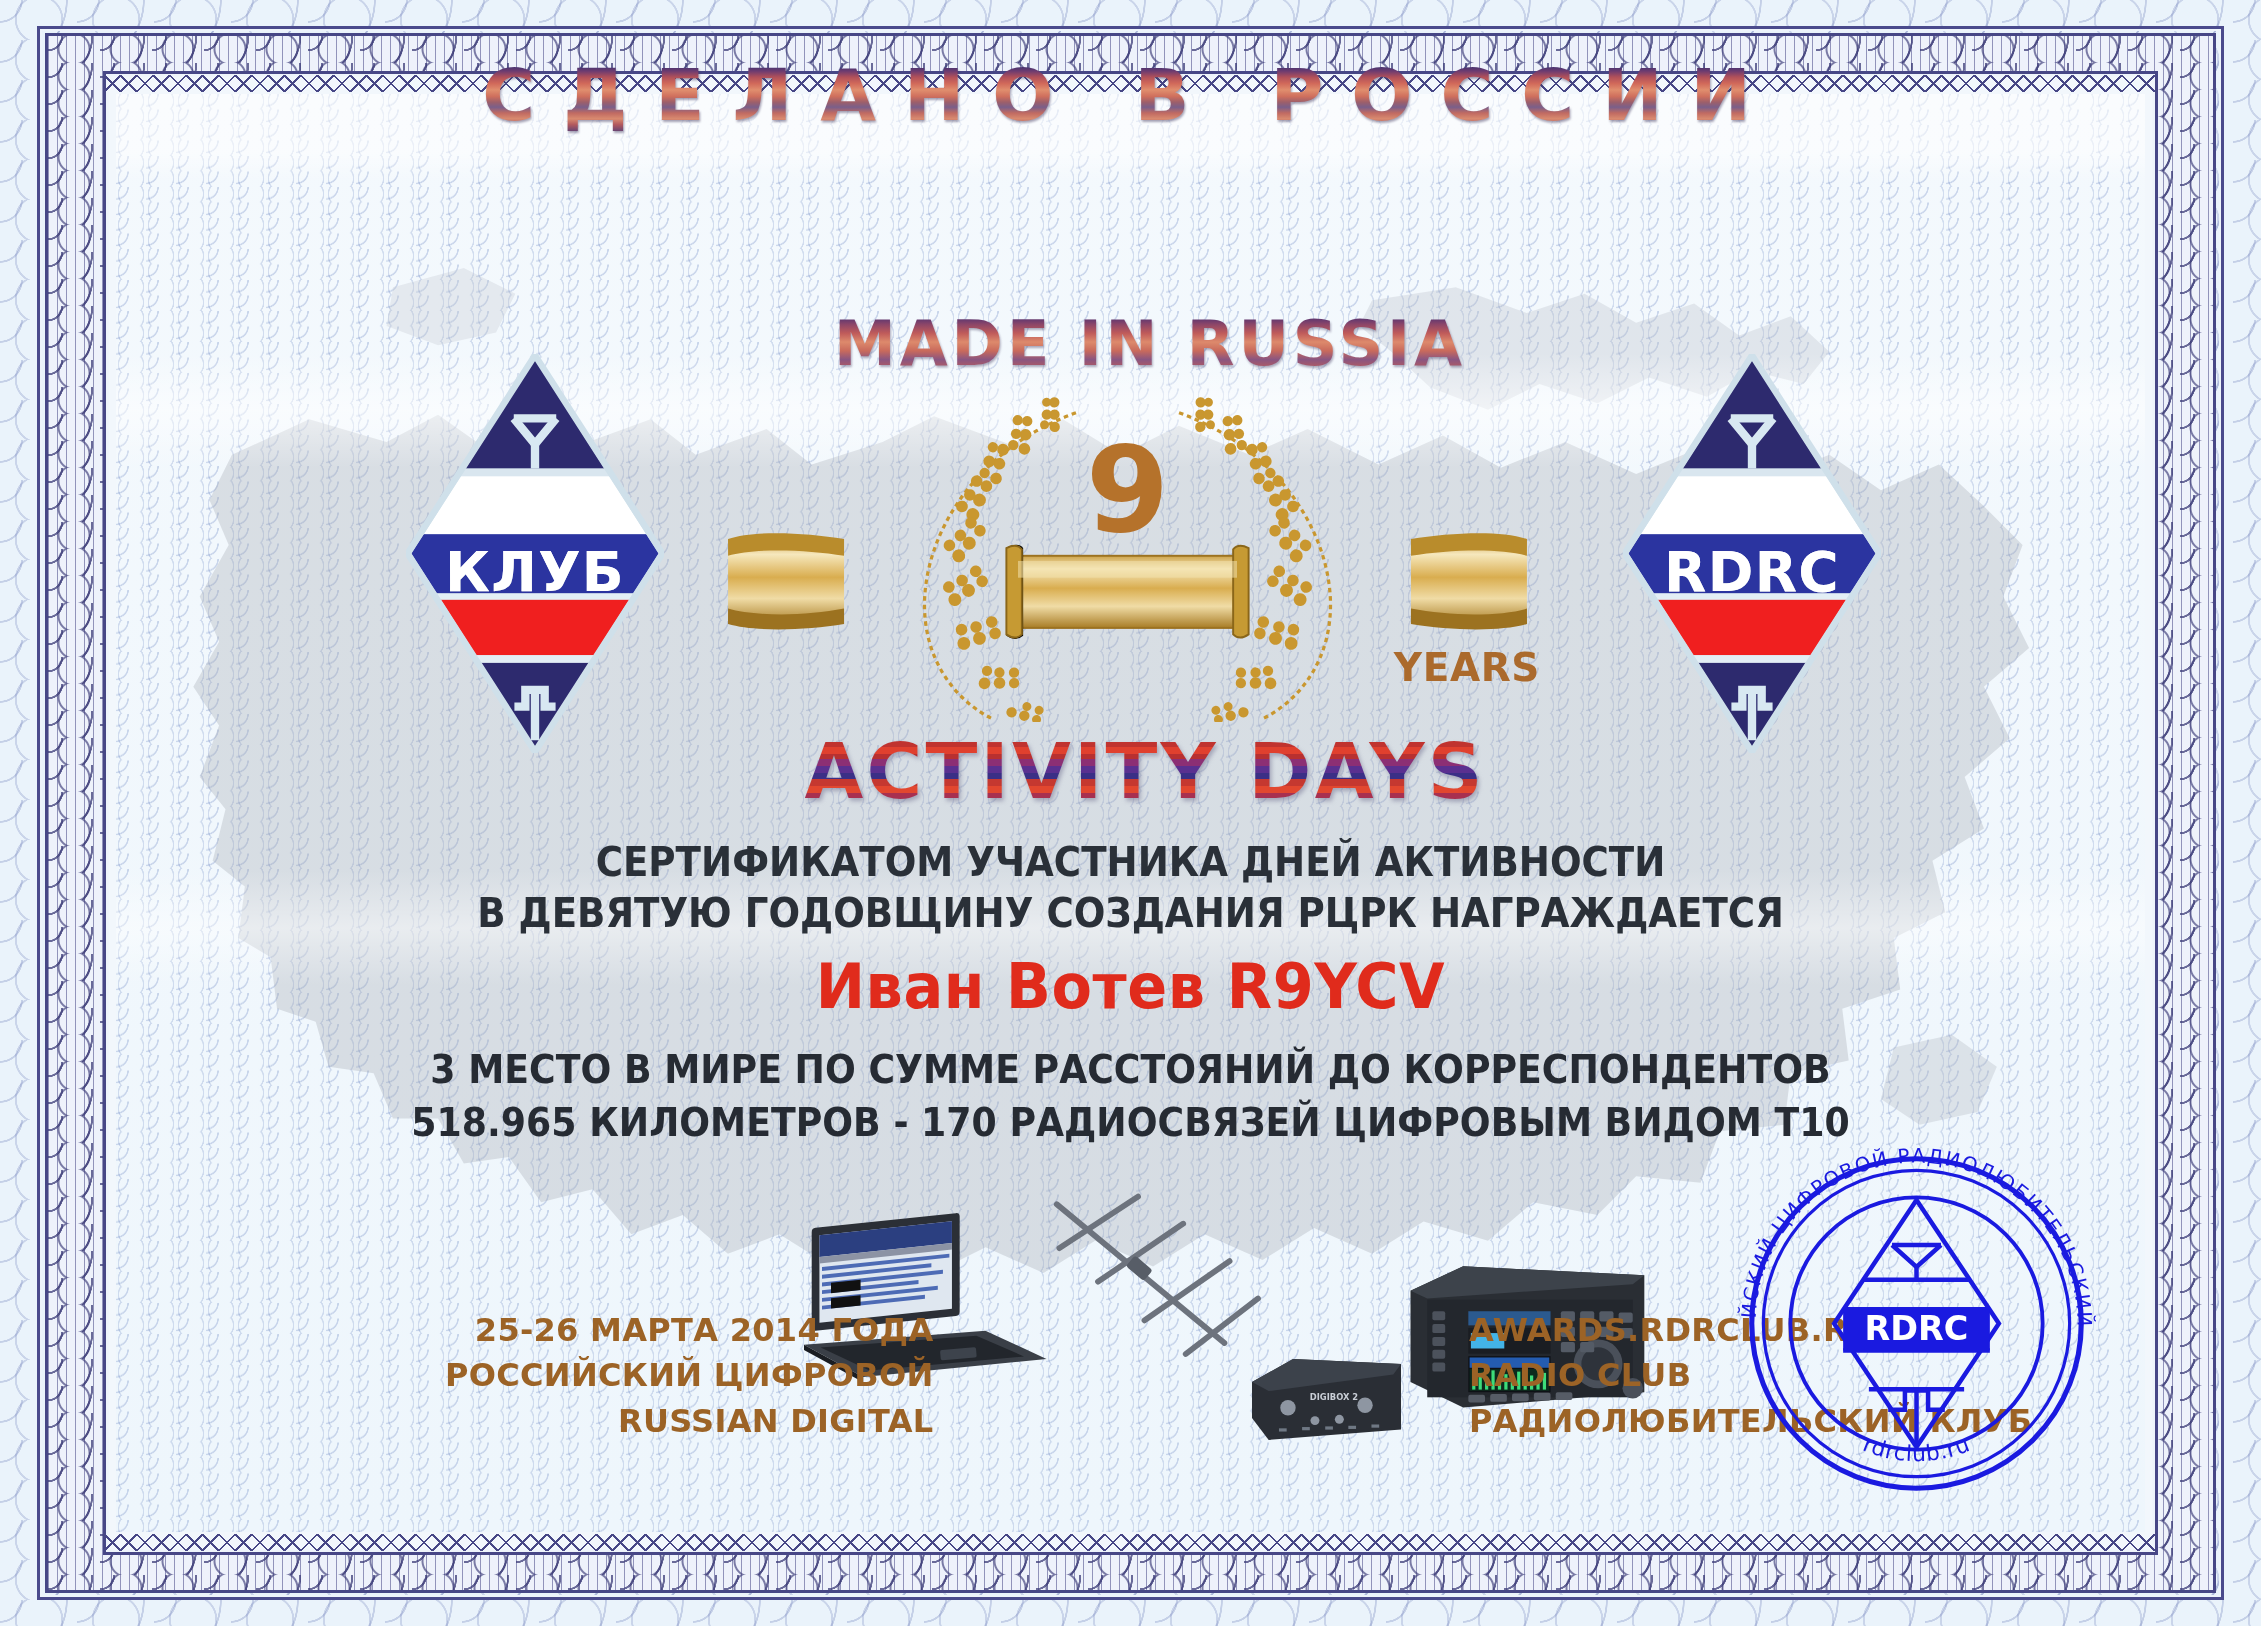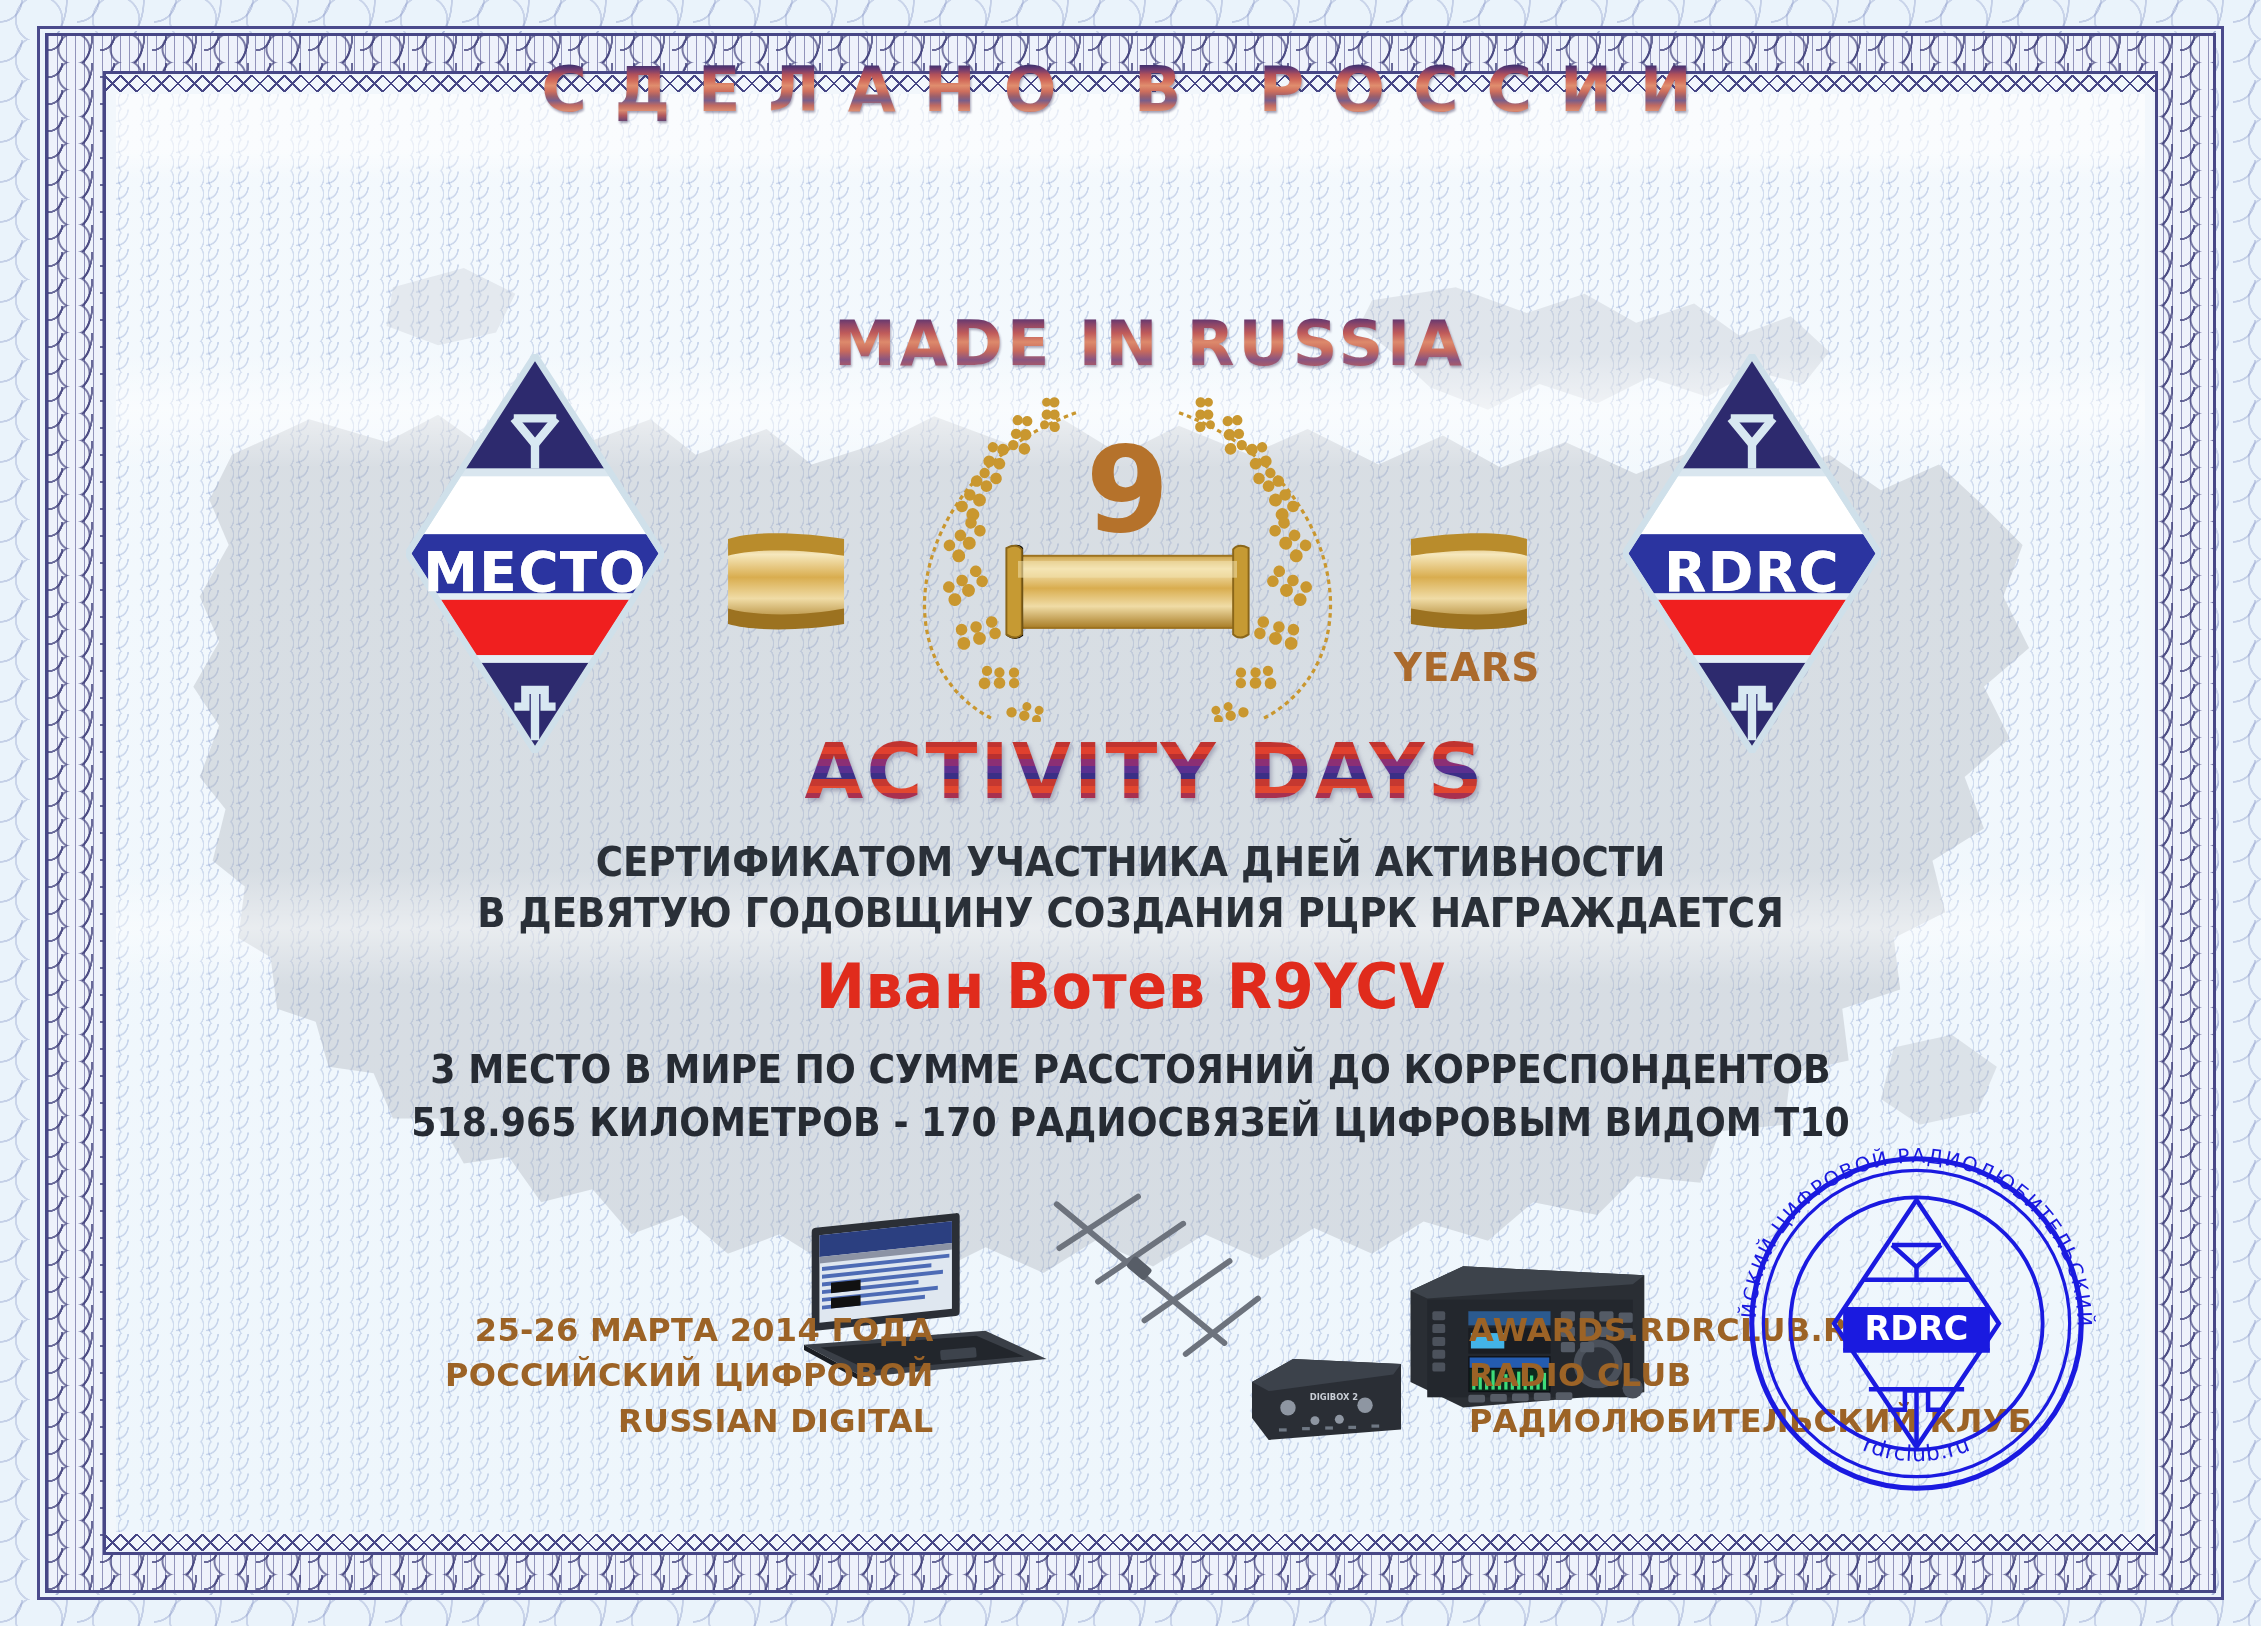--- a/index.html
+++ b/index.html
@@ -92,7 +92,7 @@
   }
   .headline{
     display:inline-block;
-    font-size:62px;font-weight:700;letter-spacing:28px;
+    font-size:72px;font-weight:700;letter-spacing:28px;
     line-height:1;
     background:linear-gradient(180deg,
       #2d2a5e 0%, #3a2f6e 9%, #6e3c70 17%, #b0505a 25%,

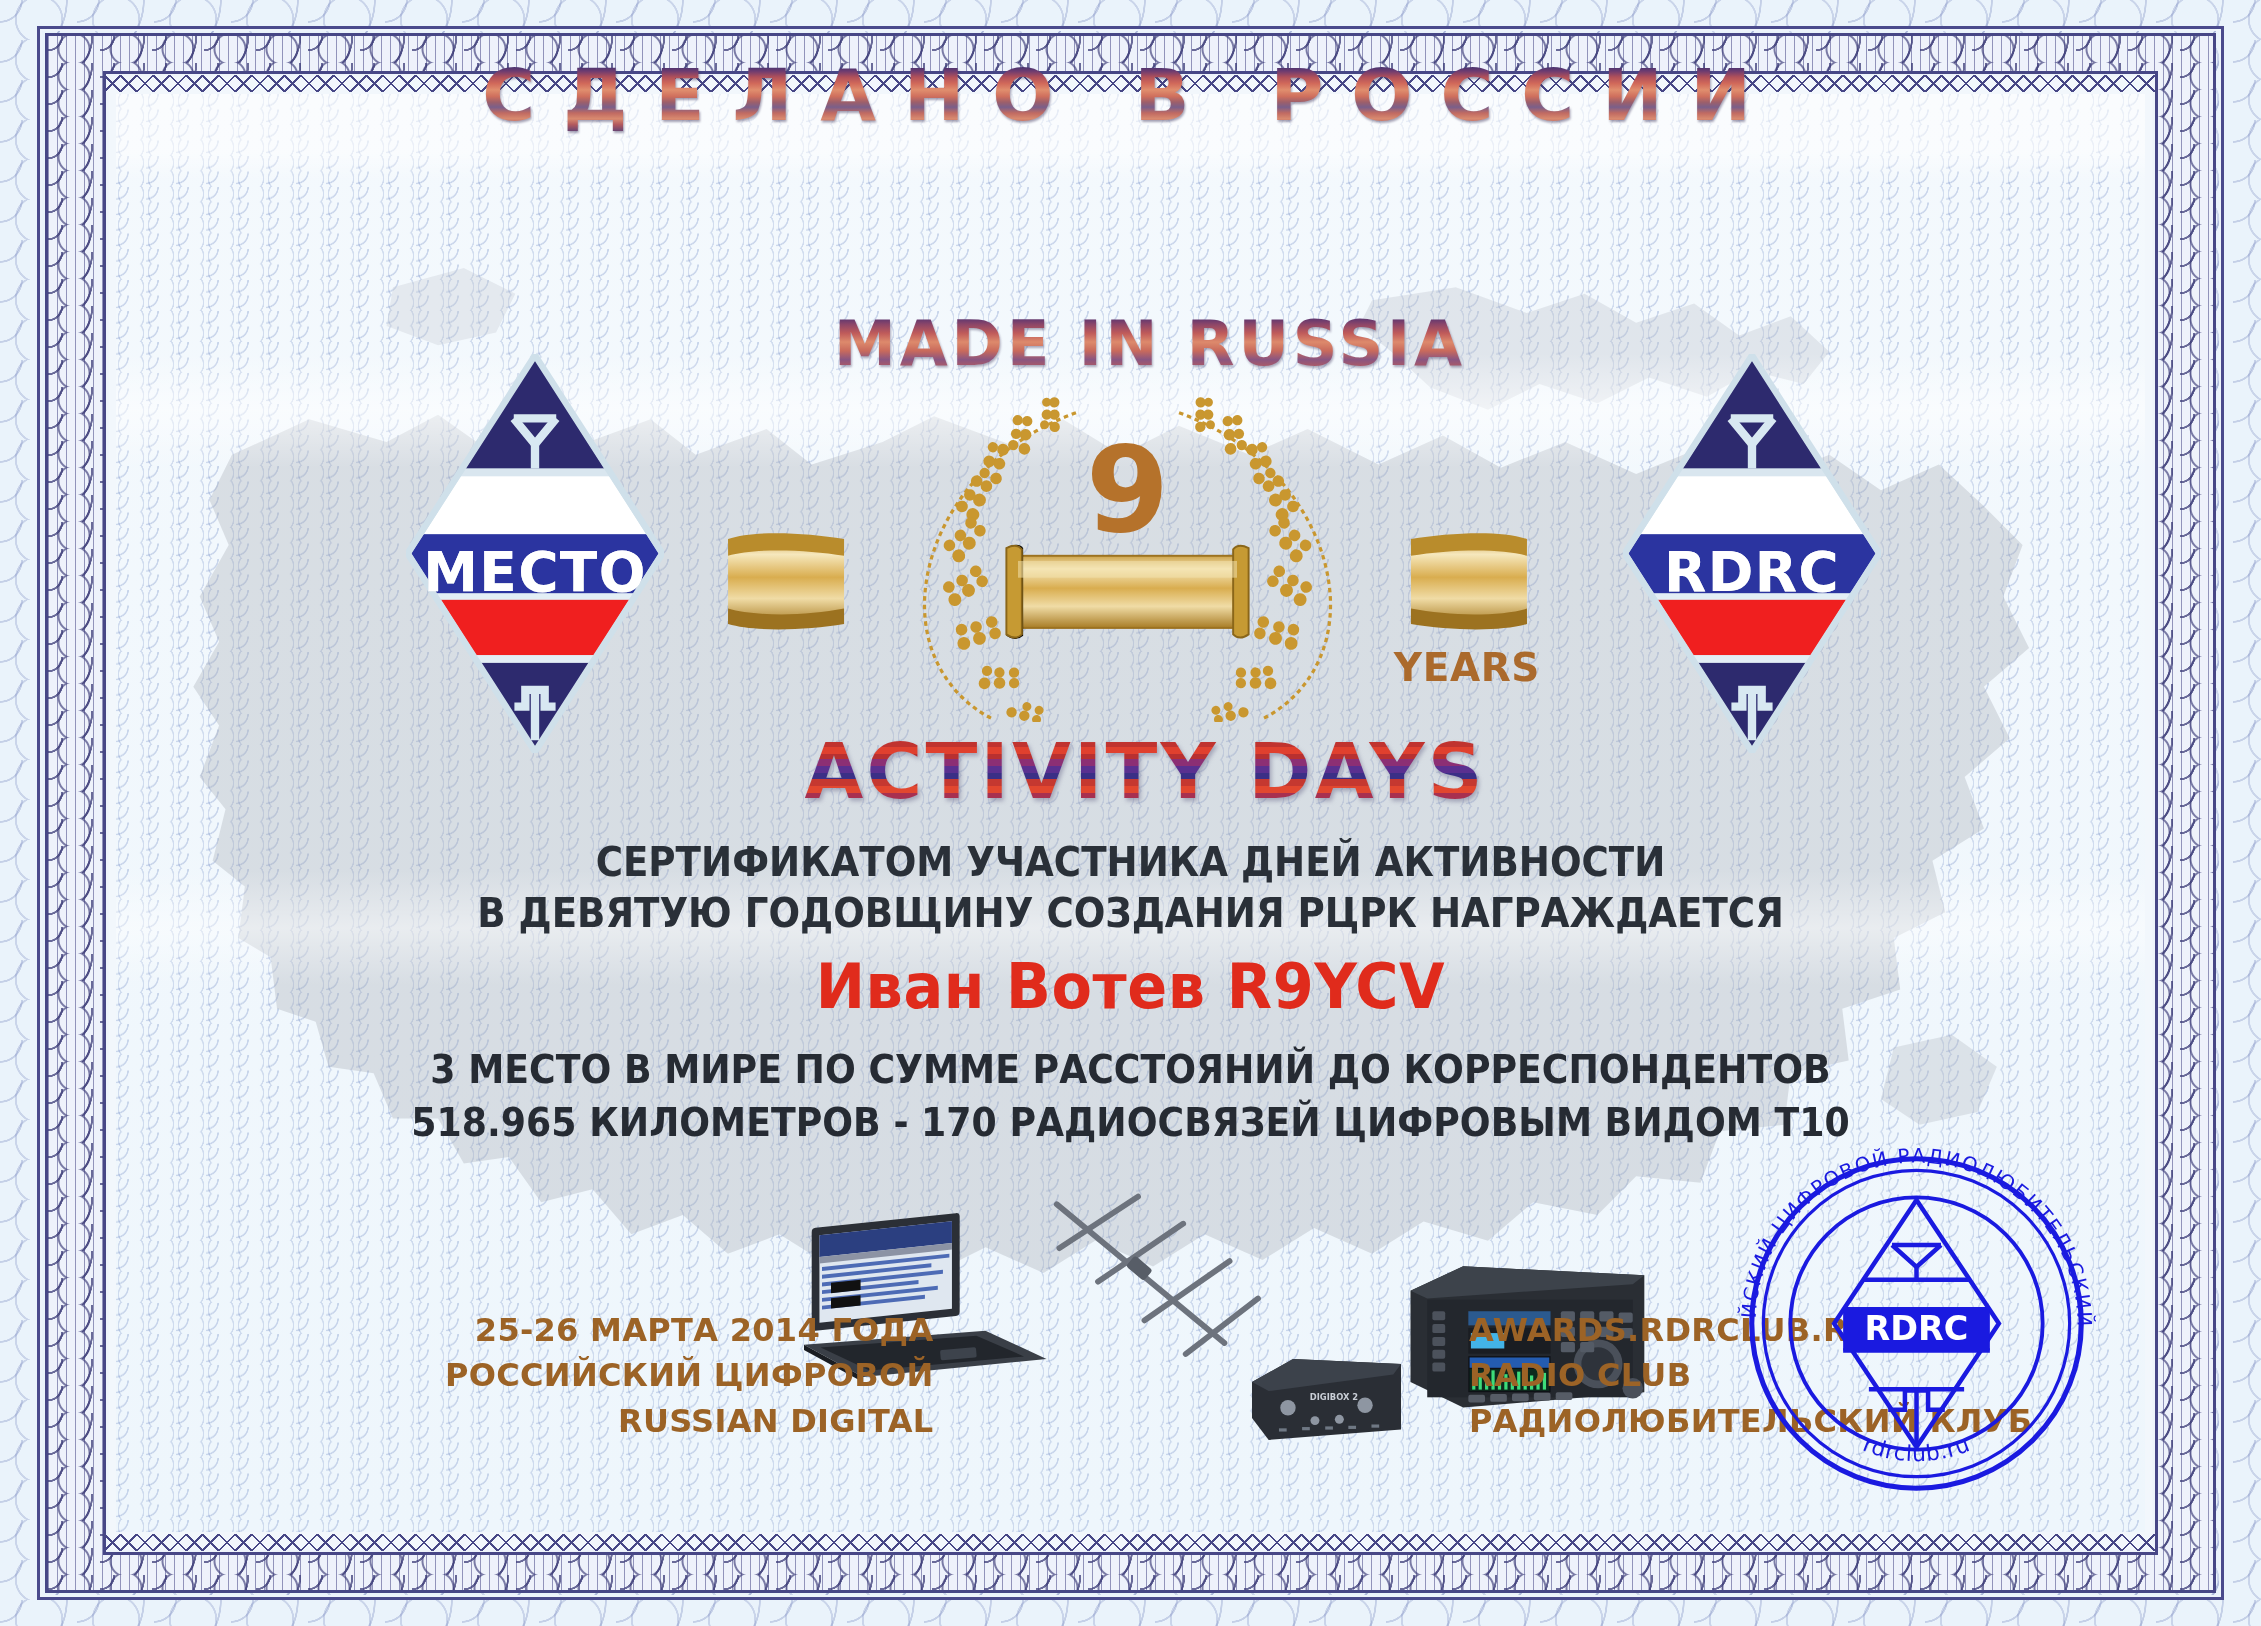--- a/index.html
+++ b/index.html
@@ -322,7 +322,7 @@
       </g>
       <polygon points="200,2 398,310 200,618 2,310" fill="none" stroke="#cfe0ea" stroke-width="10"></polygon>
     </svg>
-    <div class="diamond-label">МЕСТО</div>
+    <div class="diamond-label">КЛУБ</div>
   </div>
 
   <div class="diamond right">

